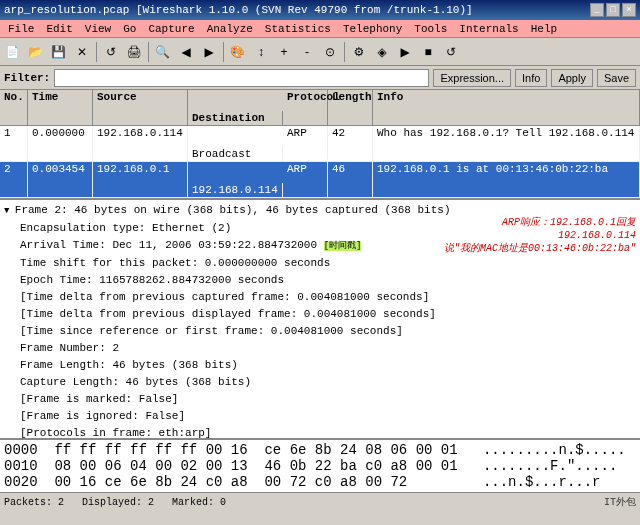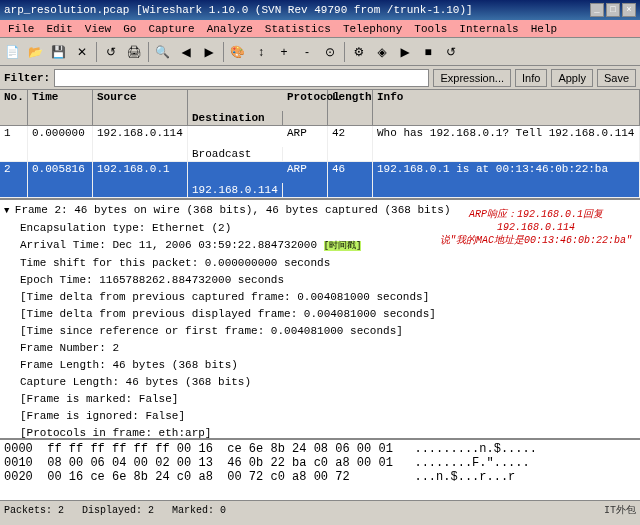--- a/index.html
+++ b/index.html
@@ -281,7 +281,7 @@
 
   <div class="packet-row selected">
     <div class="pc-col col-no">2</div>
-    <div class="pc-col col-time">0.005816</div>
+    <div class="pc-col col-time">0.003454</div>
     <div class="pc-col col-src">192.168.0.1</div>
     <div class="pc-col col-dst">192.168.0.114</div>
     <div class="pc-col col-proto">ARP</div>

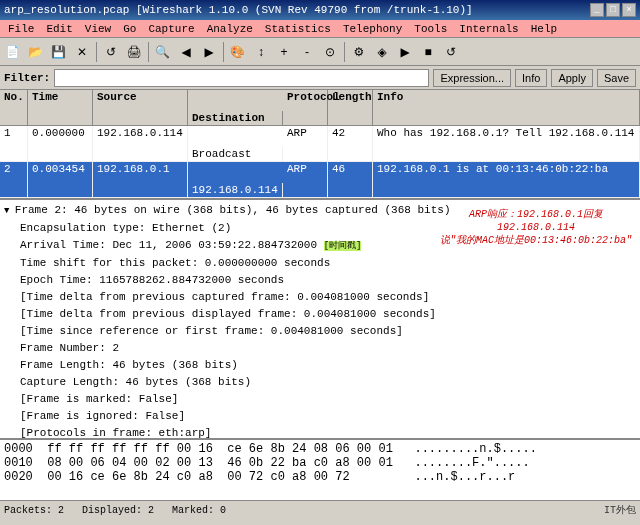--- a/index.html
+++ b/index.html
@@ -292,7 +292,7 @@
 
 <div class="detail-area" style="position:relative;">
 
-  <div style="position:absolute; right:4px; top:8px; color:#cc0000; font-size:10px; font-style:italic; text-align:center; max-width:200px; line-height:13px;">
+  <div style="position:absolute; right:4px; top:16px; color:#cc0000; font-size:10px; font-style:italic; text-align:right; max-width:200px; line-height:13px;">
     ARP响应：192.168.0.1回复192.168.0.114<br>说"我的MAC地址是00:13:46:0b:22:ba"
   </div>
 

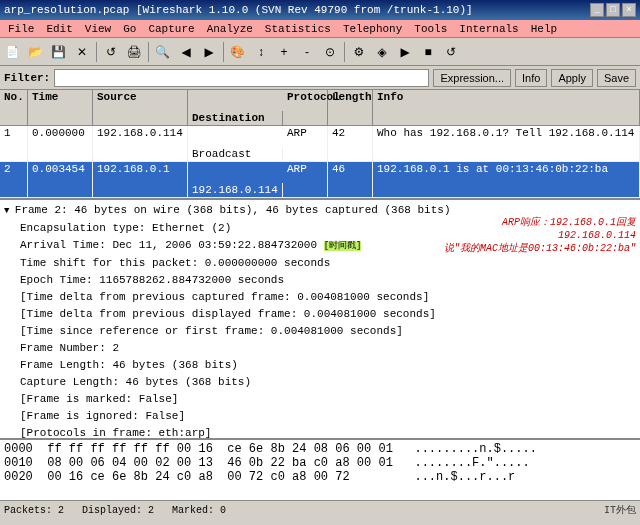--- a/index.html
+++ b/index.html
@@ -179,9 +179,9 @@
     
     .hex-area {
       background: white;
-      font-size: 12px;
+      font-size: 14px;
       padding: 2px 4px;
-      height: 60px;
+      height: 52px;
       overflow: hidden;
       font-family: 'Courier New', monospace;
     }

